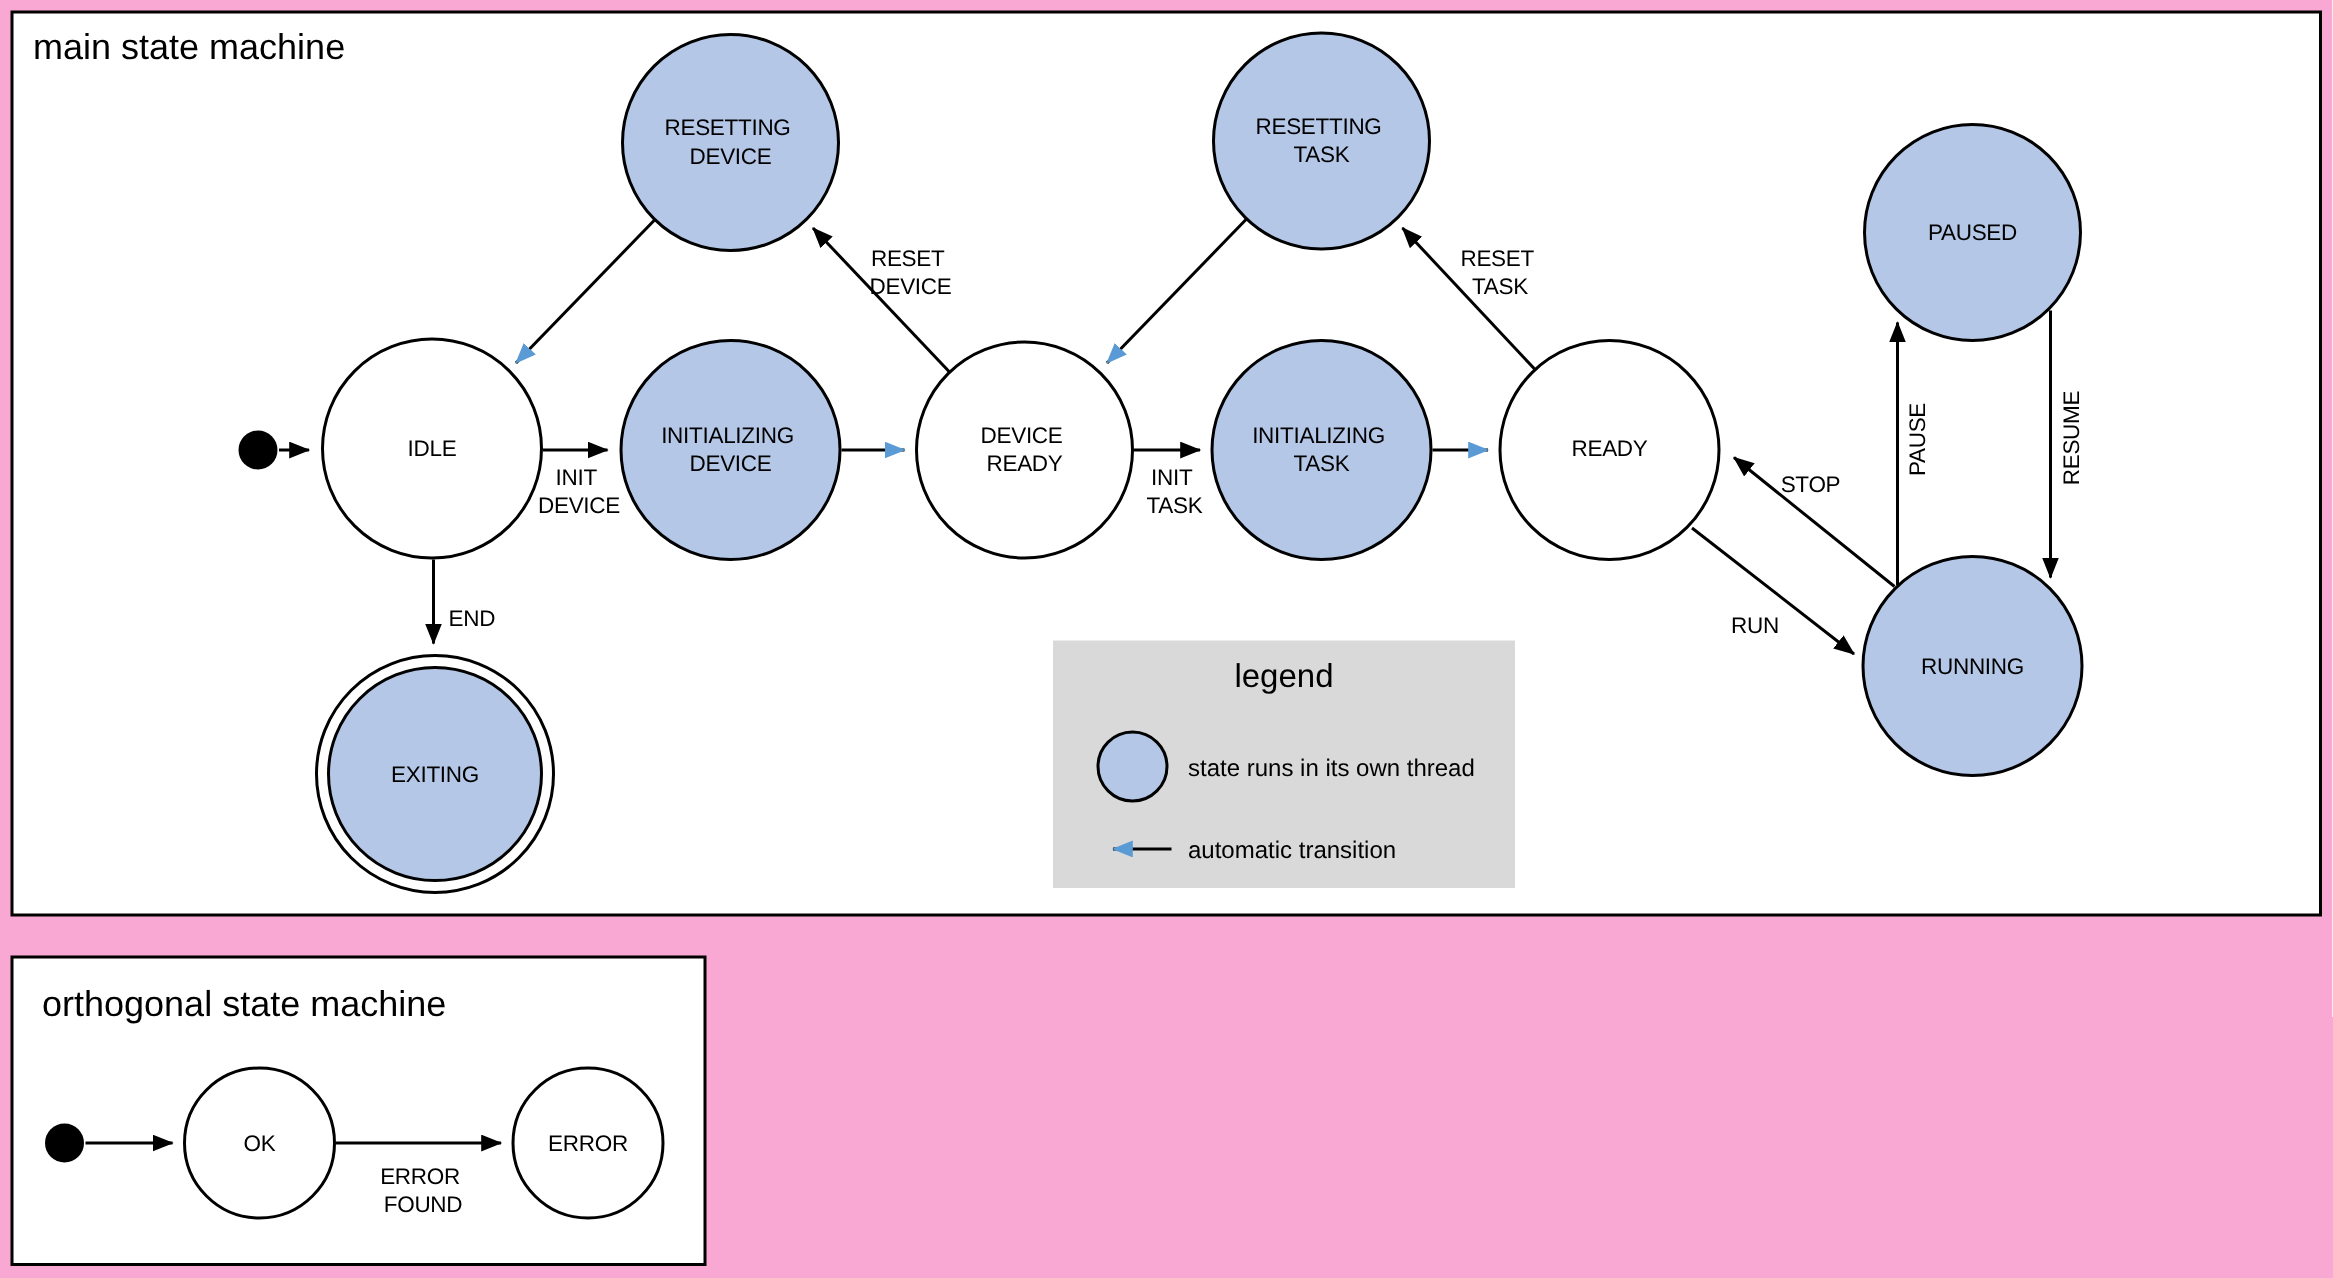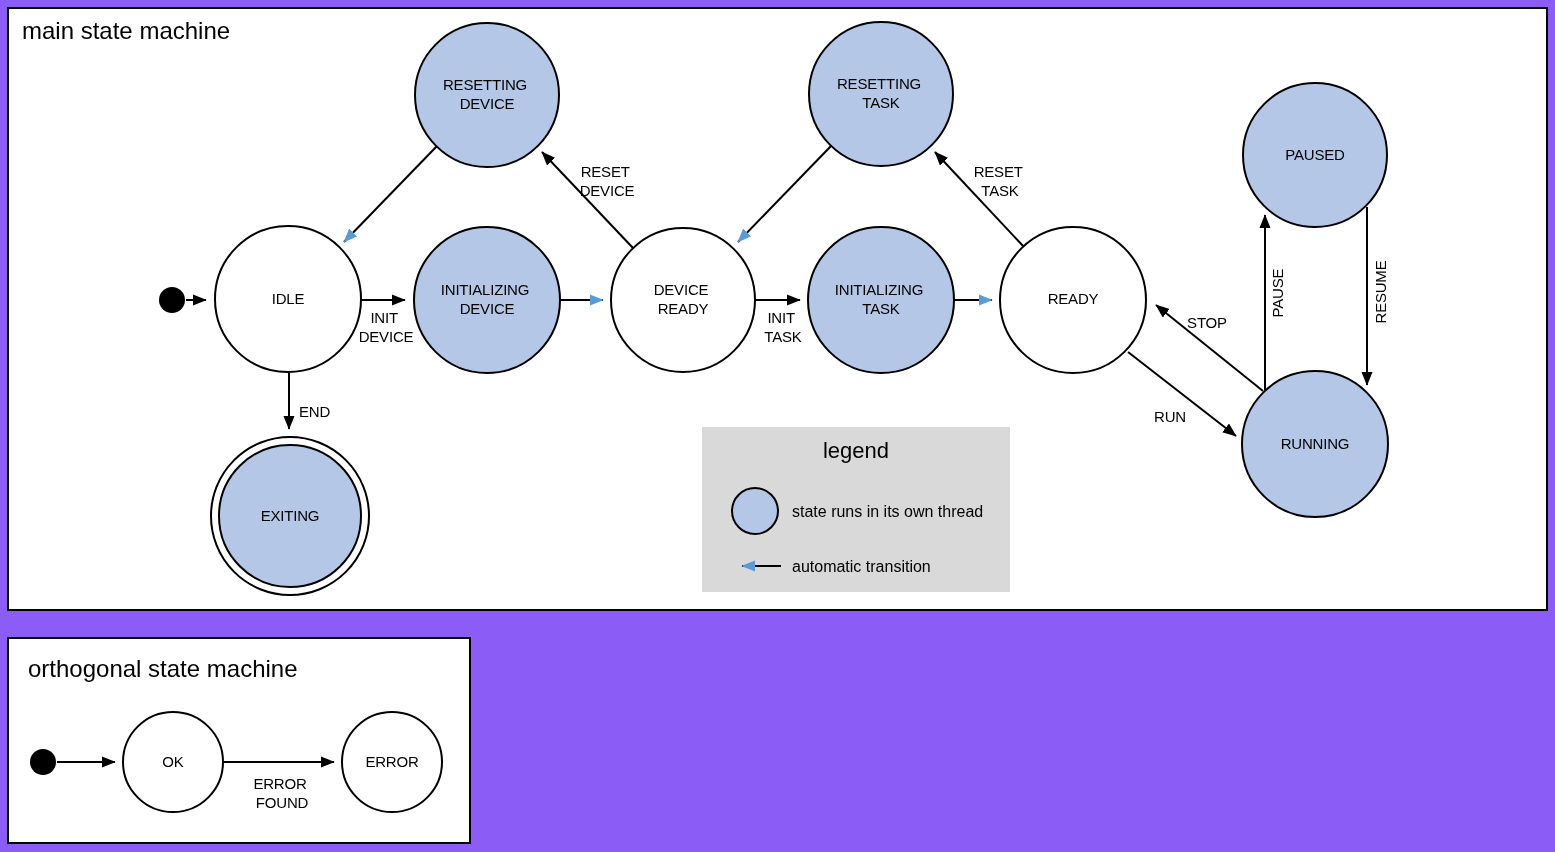--- a/index.html
+++ b/index.html
@@ -3,7 +3,7 @@
 <meta charset="utf-8">
 <style>
   html,body{margin:0;padding:0;background:#ffffff;}
-  .page{position:relative;width:1555px;height:852px;background:#8b5cf6;overflow:hidden;}
+  .page{position:relative;width:1555px;height:852px;background:#f9a8d4;overflow:hidden;}
   svg{display:block;}
   text{font-family:"Liberation Sans","DejaVu Sans",sans-serif;fill:#000;}
   .title{font-size:24px;}

